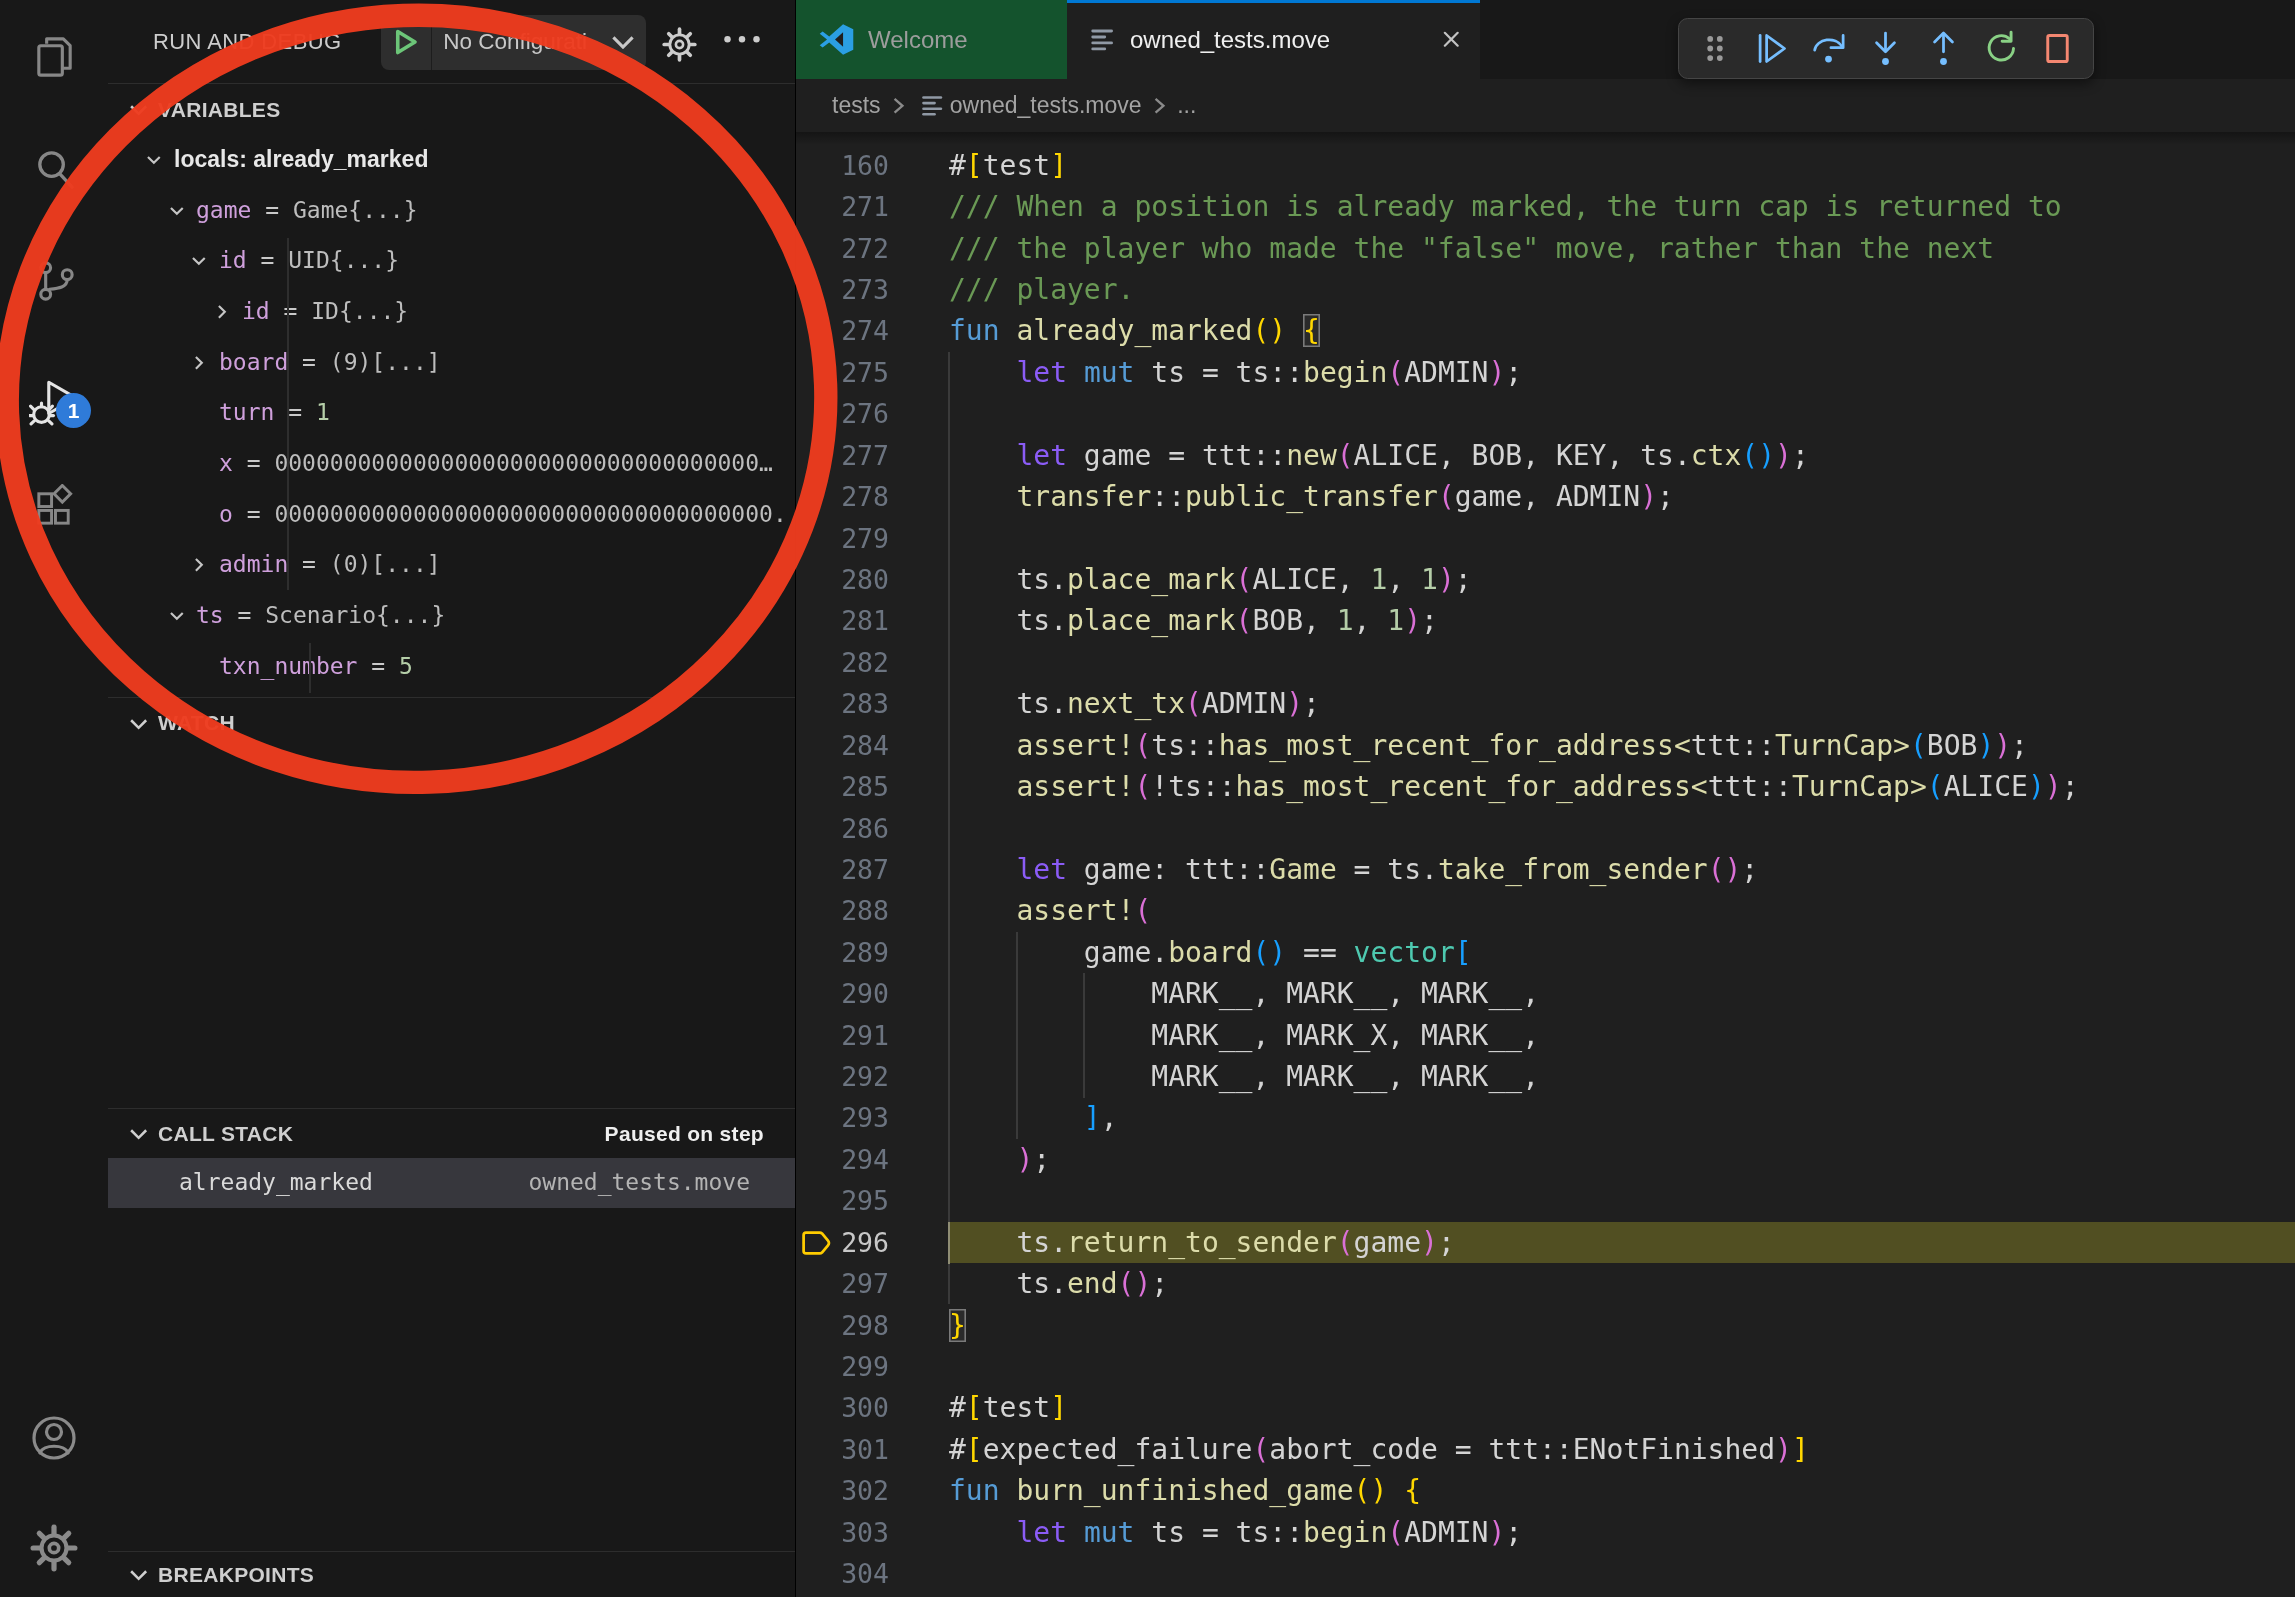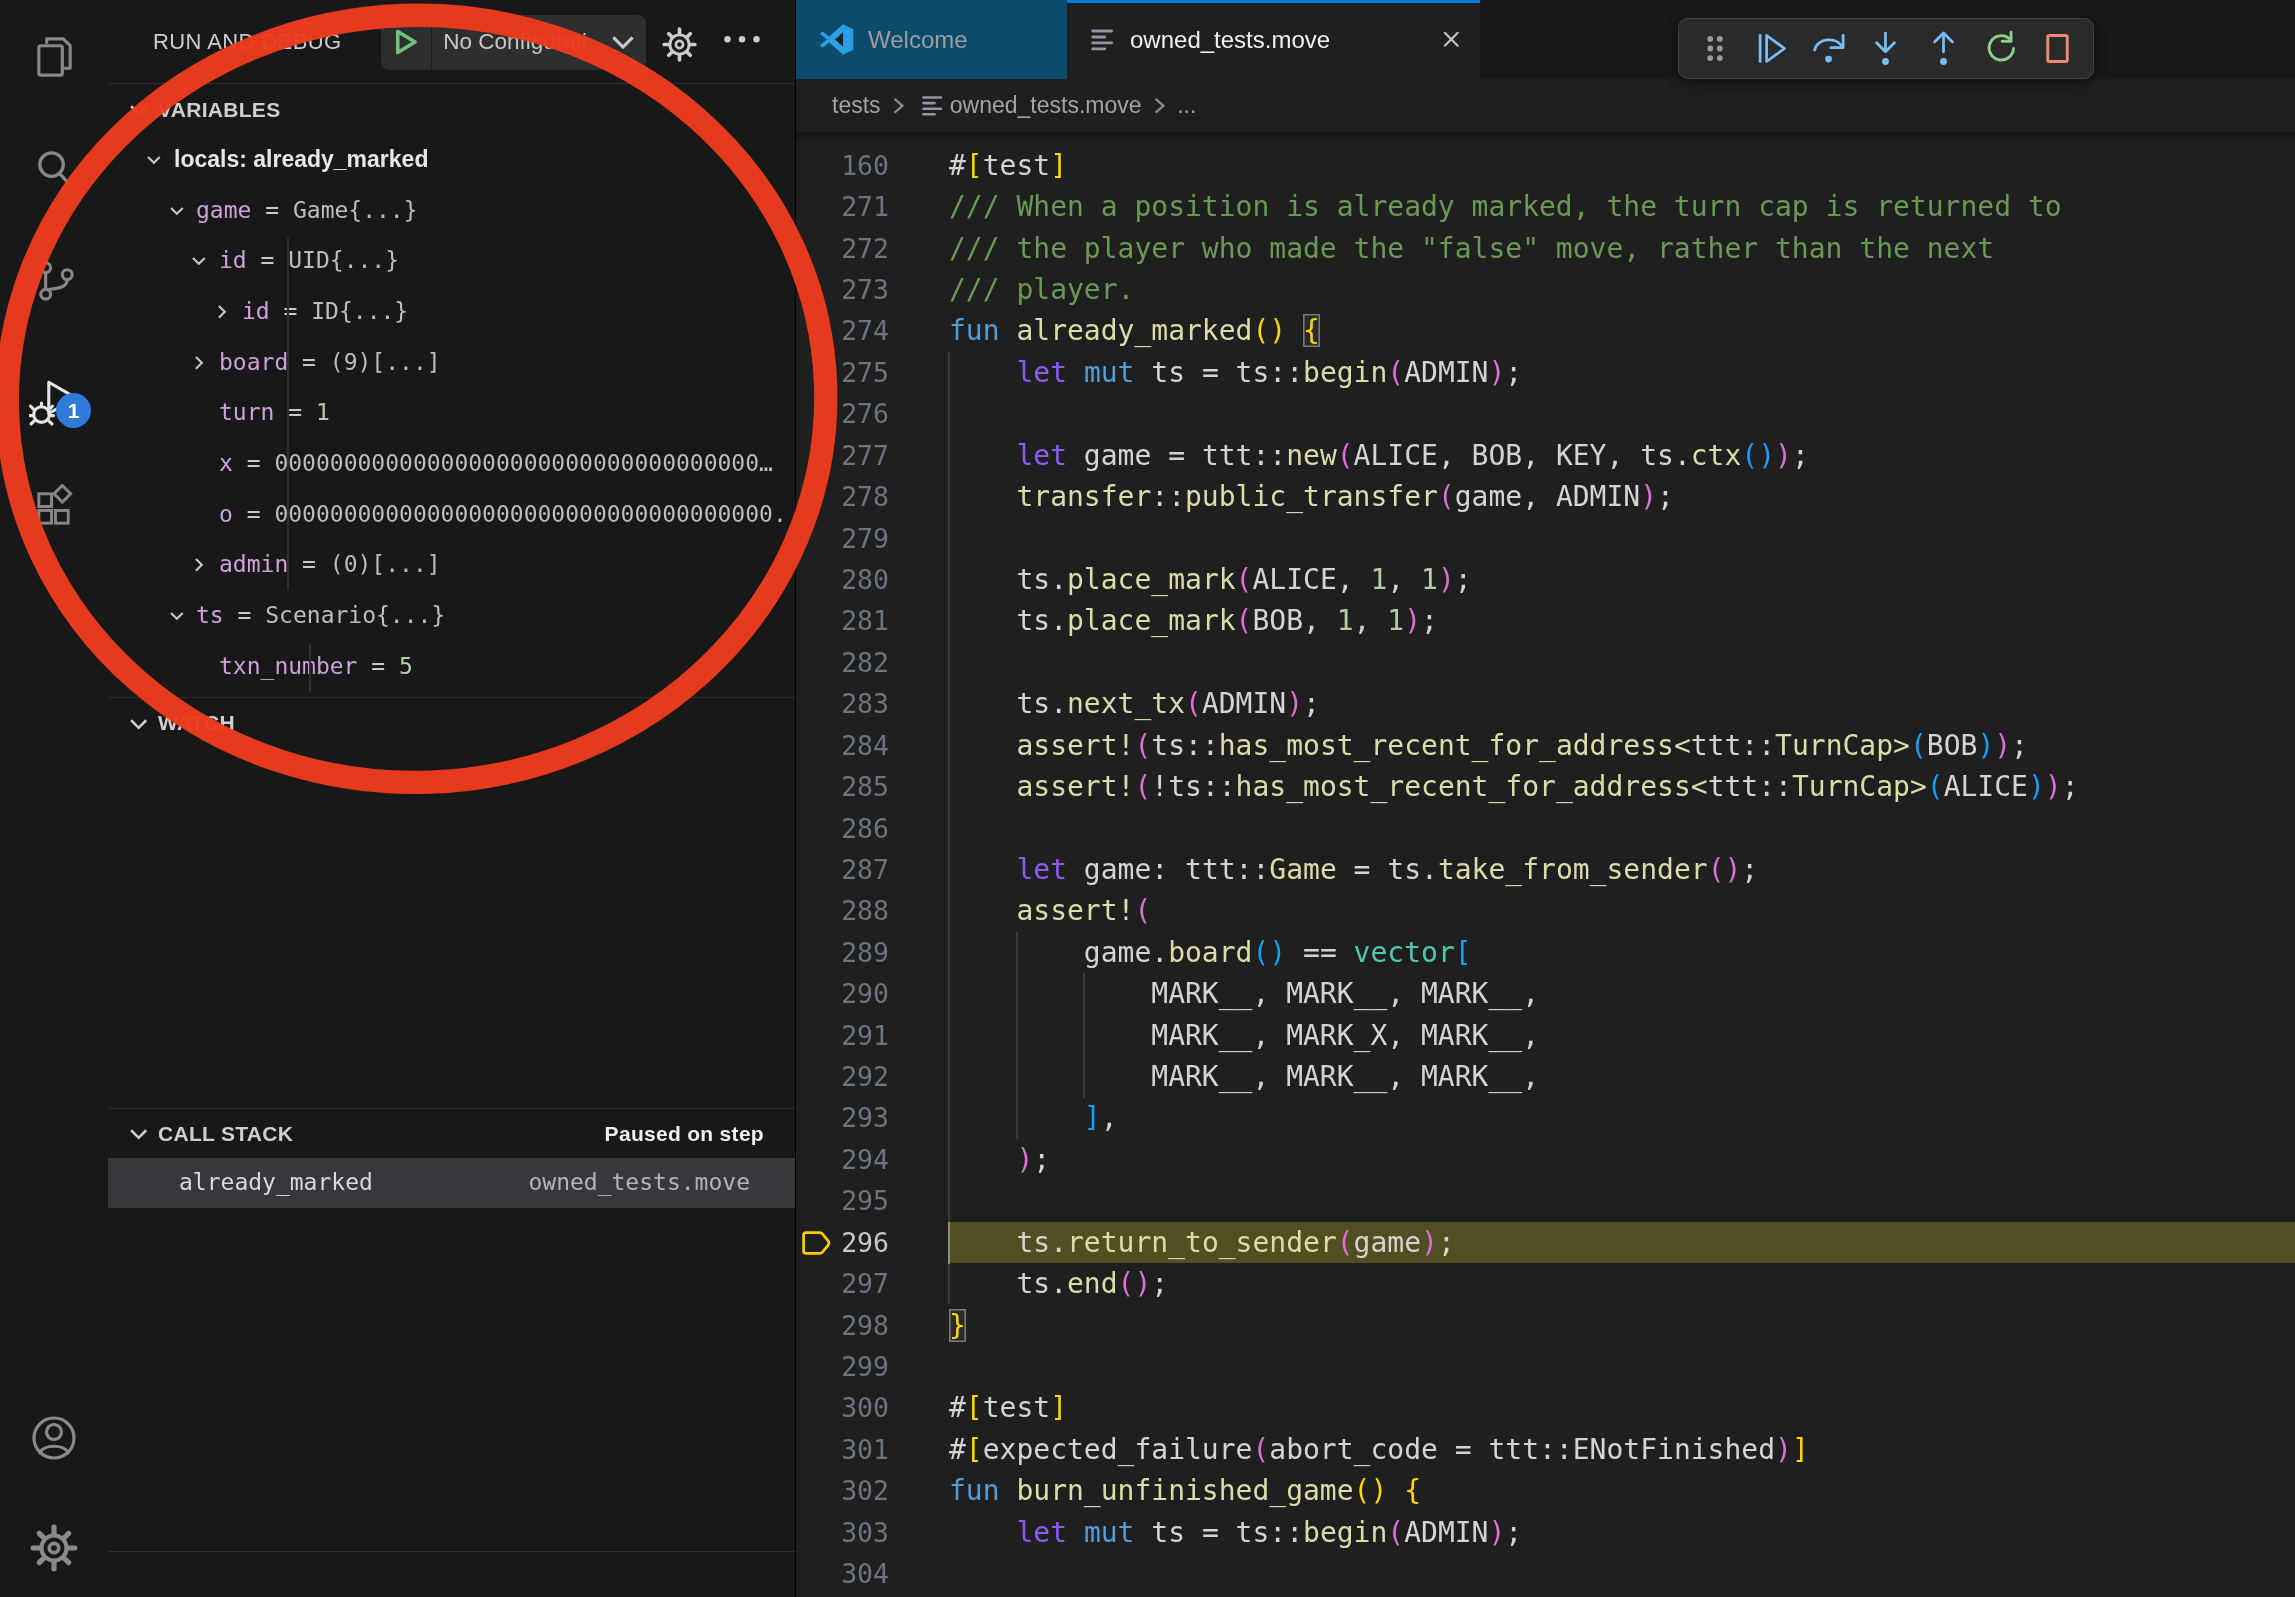--- a/index.html
+++ b/index.html
@@ -40,7 +40,7 @@
   .editorgroup{position:absolute;left:795px;top:0;width:1501px;height:1597px;background:#1f1f1f;border-left:0.8px solid #000;}
   .tabbar{position:absolute;left:0;top:0;right:0;height:79px;background:#181818;}
   .tab{position:absolute;top:0;height:79px;display:flex;align-items:center;}
-  .tab-welcome{left:0;width:271px;border-right:0.8px solid #252525;background:#0c4a6e;}
+  .tab-welcome{left:0;width:271px;border-right:0.8px solid #252525;background:#14532d;}
   .tab-active{left:271px;width:413px;background:#1f1f1f;}
   .tab-active .accent{position:absolute;left:0;top:0;right:0;height:3.2px;background:#0078d4;}
   .tab-ico{margin-left:22.5px;display:flex;}

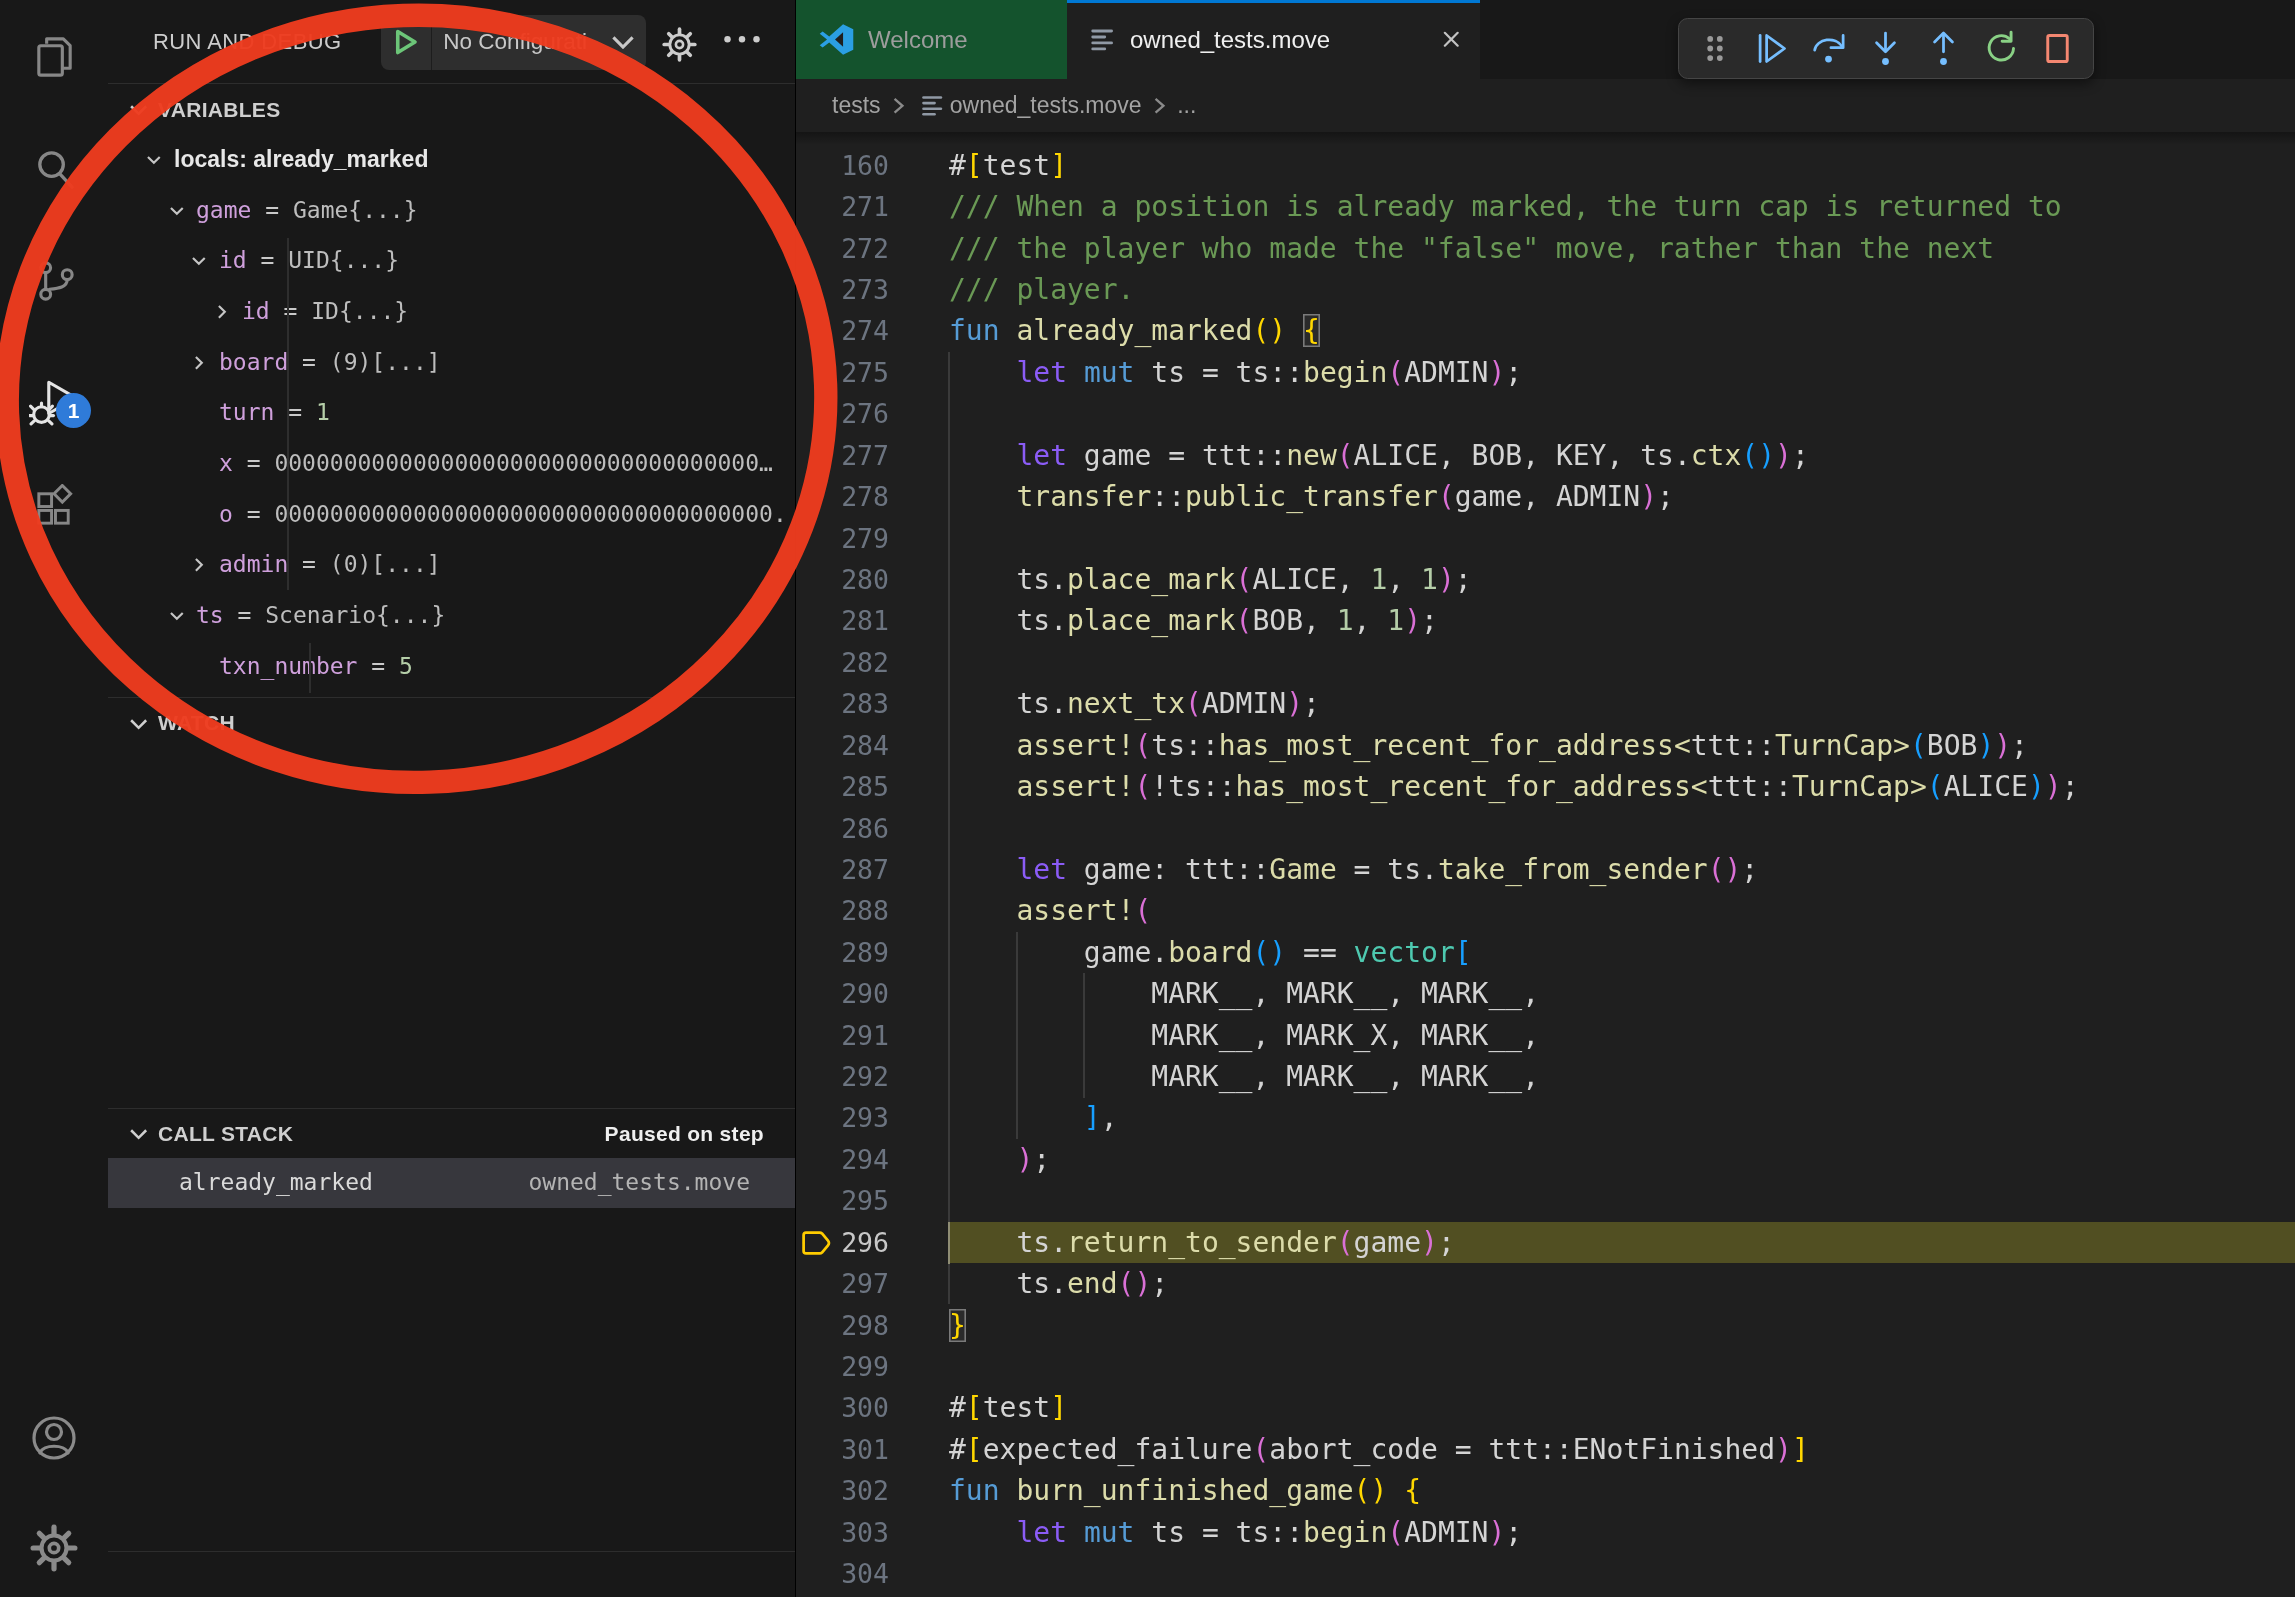--- a/index.html
+++ b/index.html
@@ -299,6 +299,14 @@
     </div>
 
     <div class="hdiv" style="top:1551px;"></div>
+    <div class="sec-head" style="top:1552px;height:45px;">
+      <span class="chev">
+        <svg width="19.3" height="13" viewBox="0 0 18 12">
+            <polyline points="2,3 9,10 16,3" fill="none" stroke="#cfcfcf" stroke-width="2.4"></polyline>
+          </svg>
+      </span>
+      <span class="lbl">BREAKPOINTS</span>
+    </div>
   </div>
 
   <div class="editorgroup">

